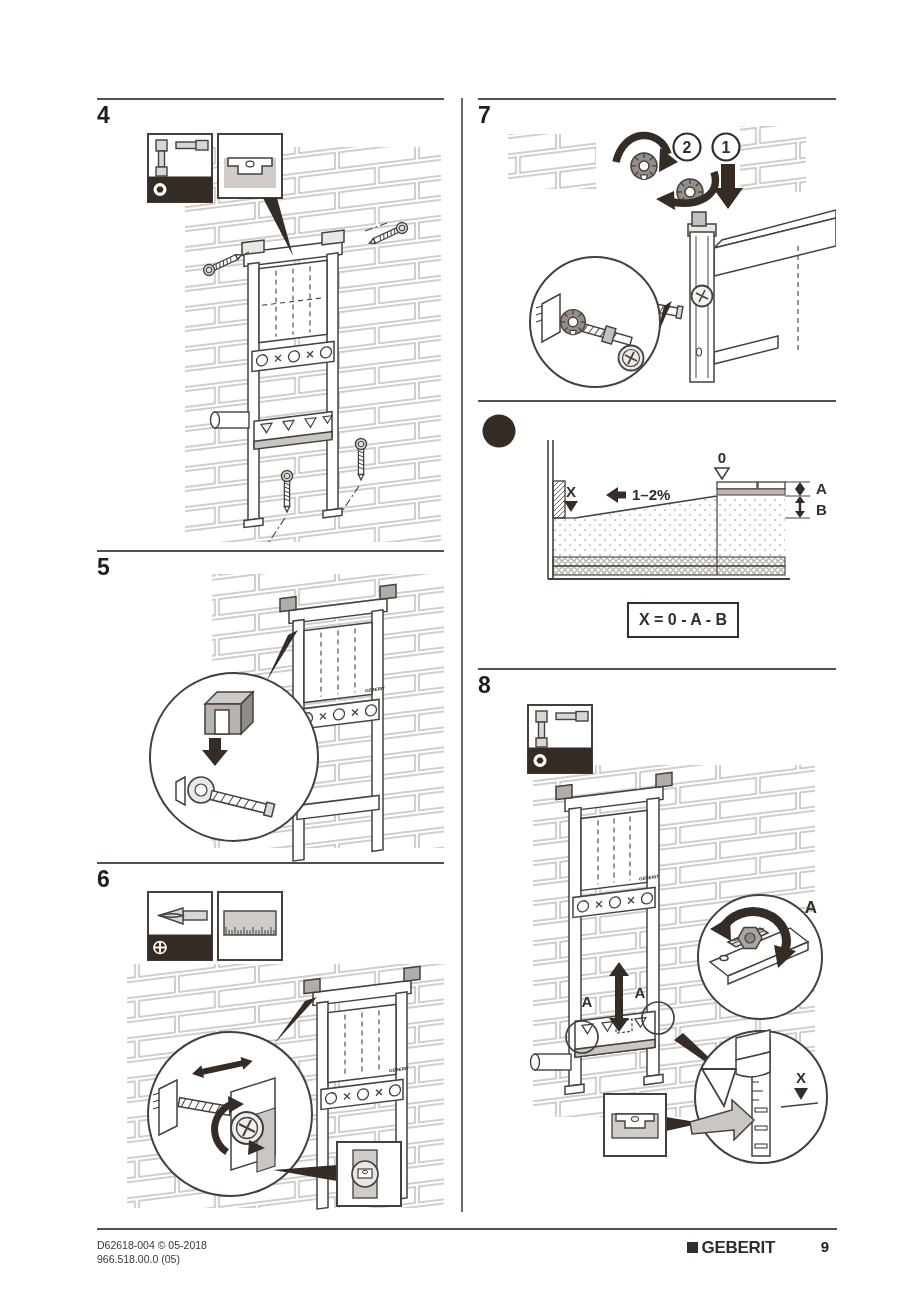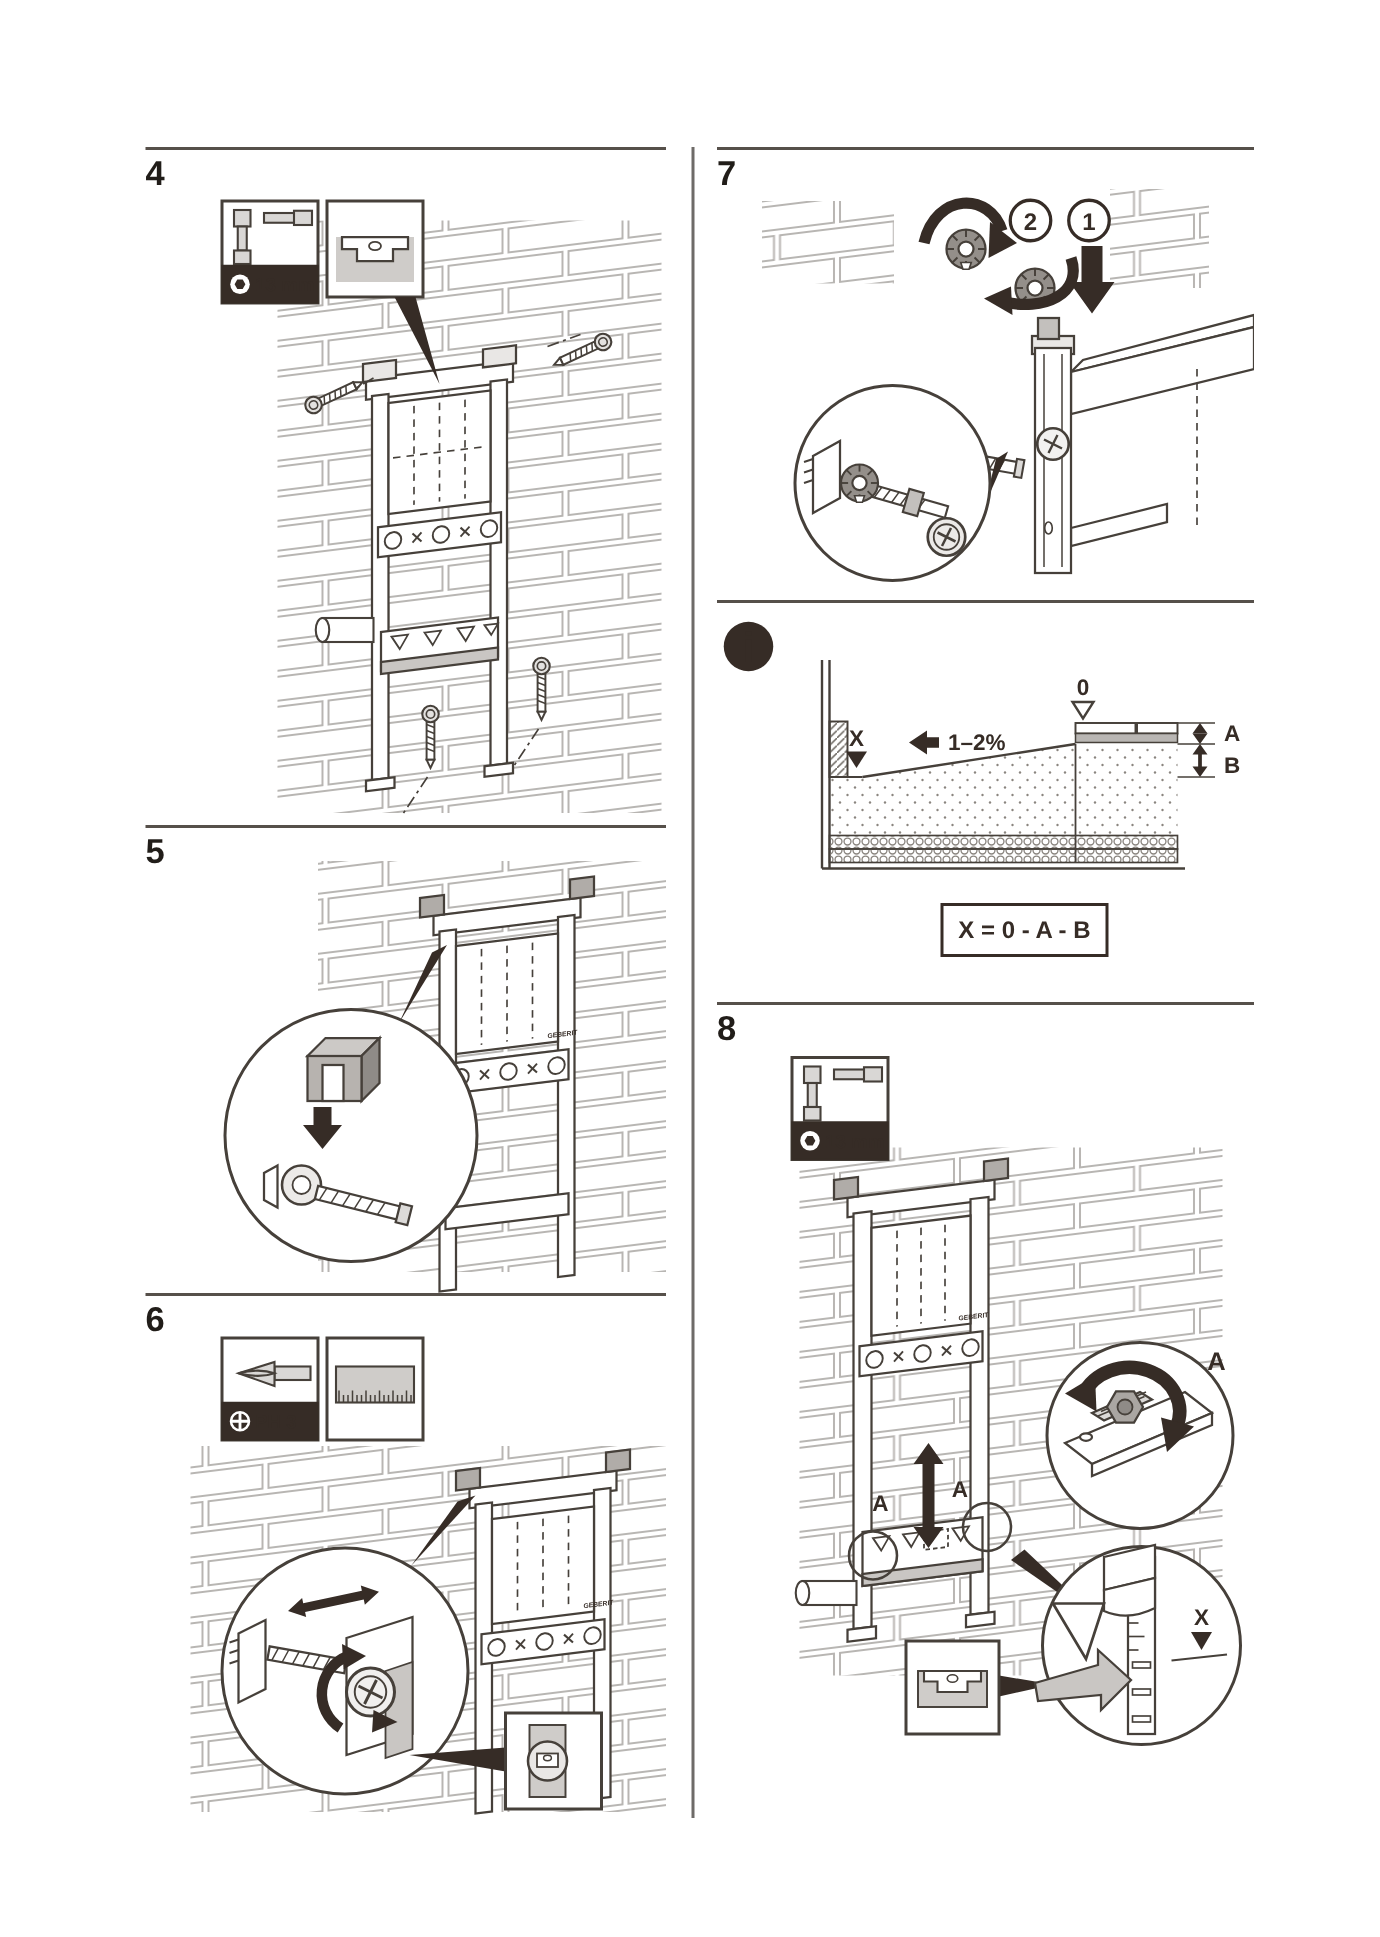--- a/index.html
+++ b/index.html
@@ -560,6 +560,14 @@
   </svg>
 </div>
 
+<div id="footer">
+  <div class="docid">
+    <div>D62618-004 © 05-2018</div>
+    <div>966.518.00.0 (05)</div>
+  </div>
+  <div class="brand"><span class="sq"></span><span>GEBERIT</span></div>
+  <div class="pagenum">9</div>
+</div>
 
 </div>
 

